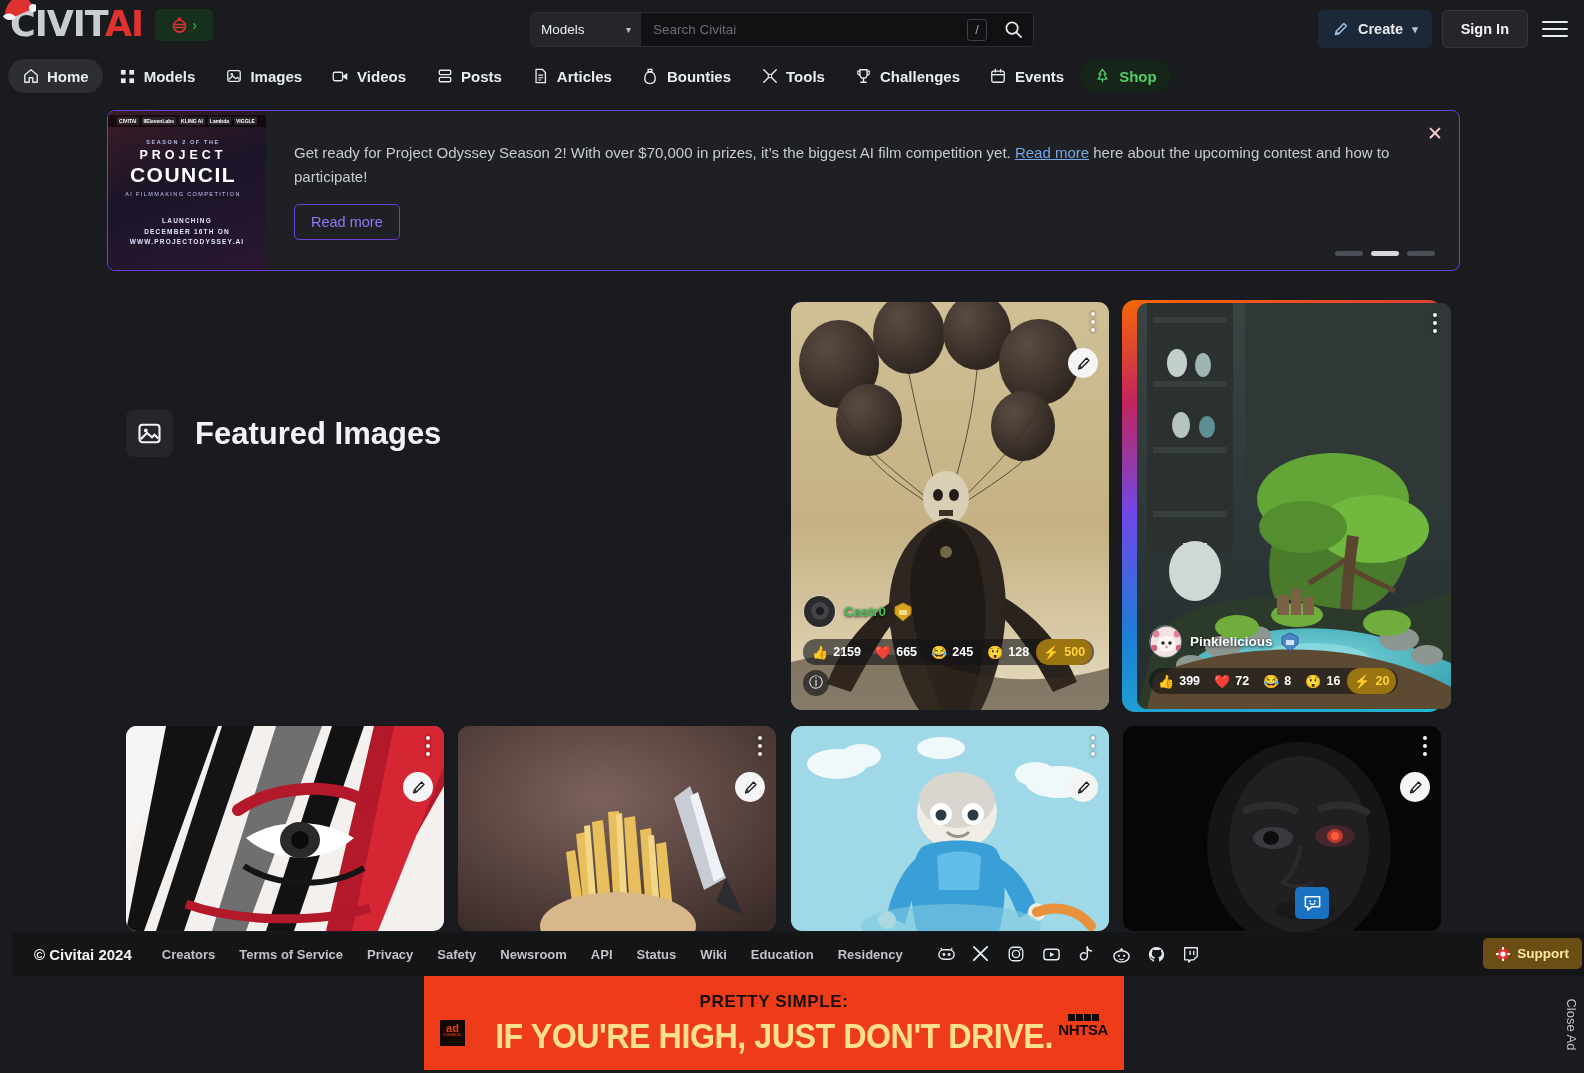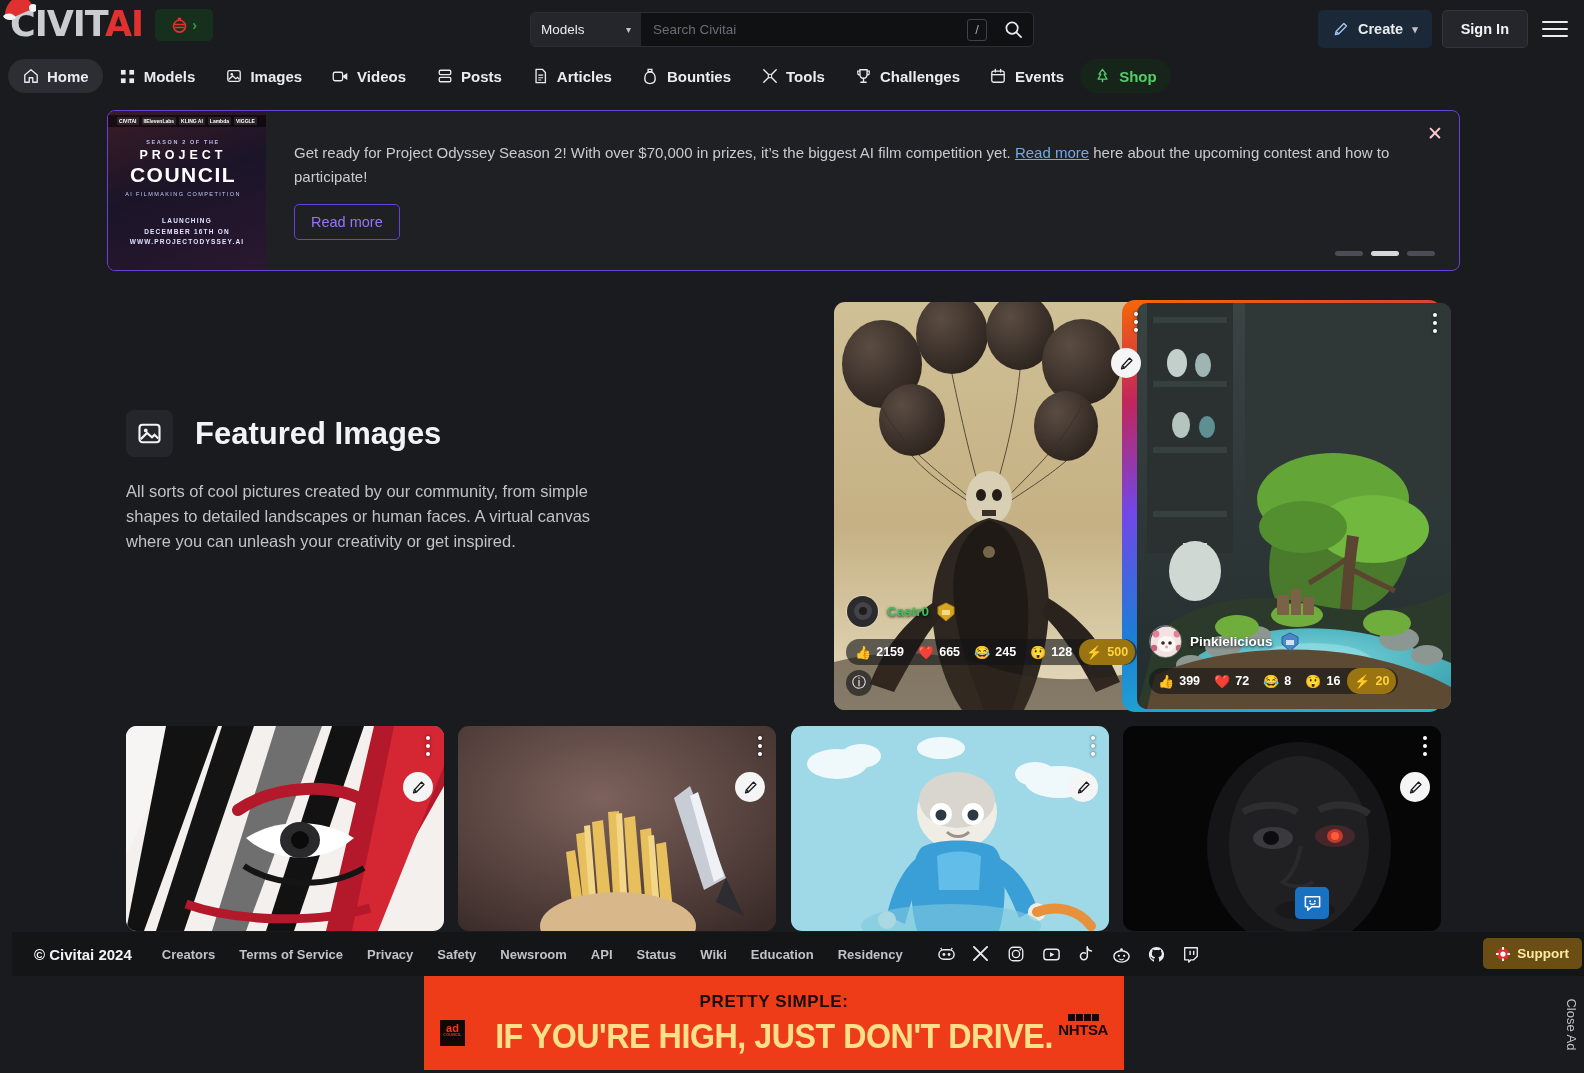--- a/index.html
+++ b/index.html
@@ -439,7 +439,6 @@
       </div>
       <div class="feature-title">Featured Images</div>
     </div>
-    <div class="feature-desc">All sorts of cool pictures created by our community, from simple shapes to detailed landscapes or human faces. A virtual canvas where you can unleash your creativity or get inspired.</div>
   </div>
 
   <div class="card" style="left:834px;top:302px;width:318px;height:408px;">

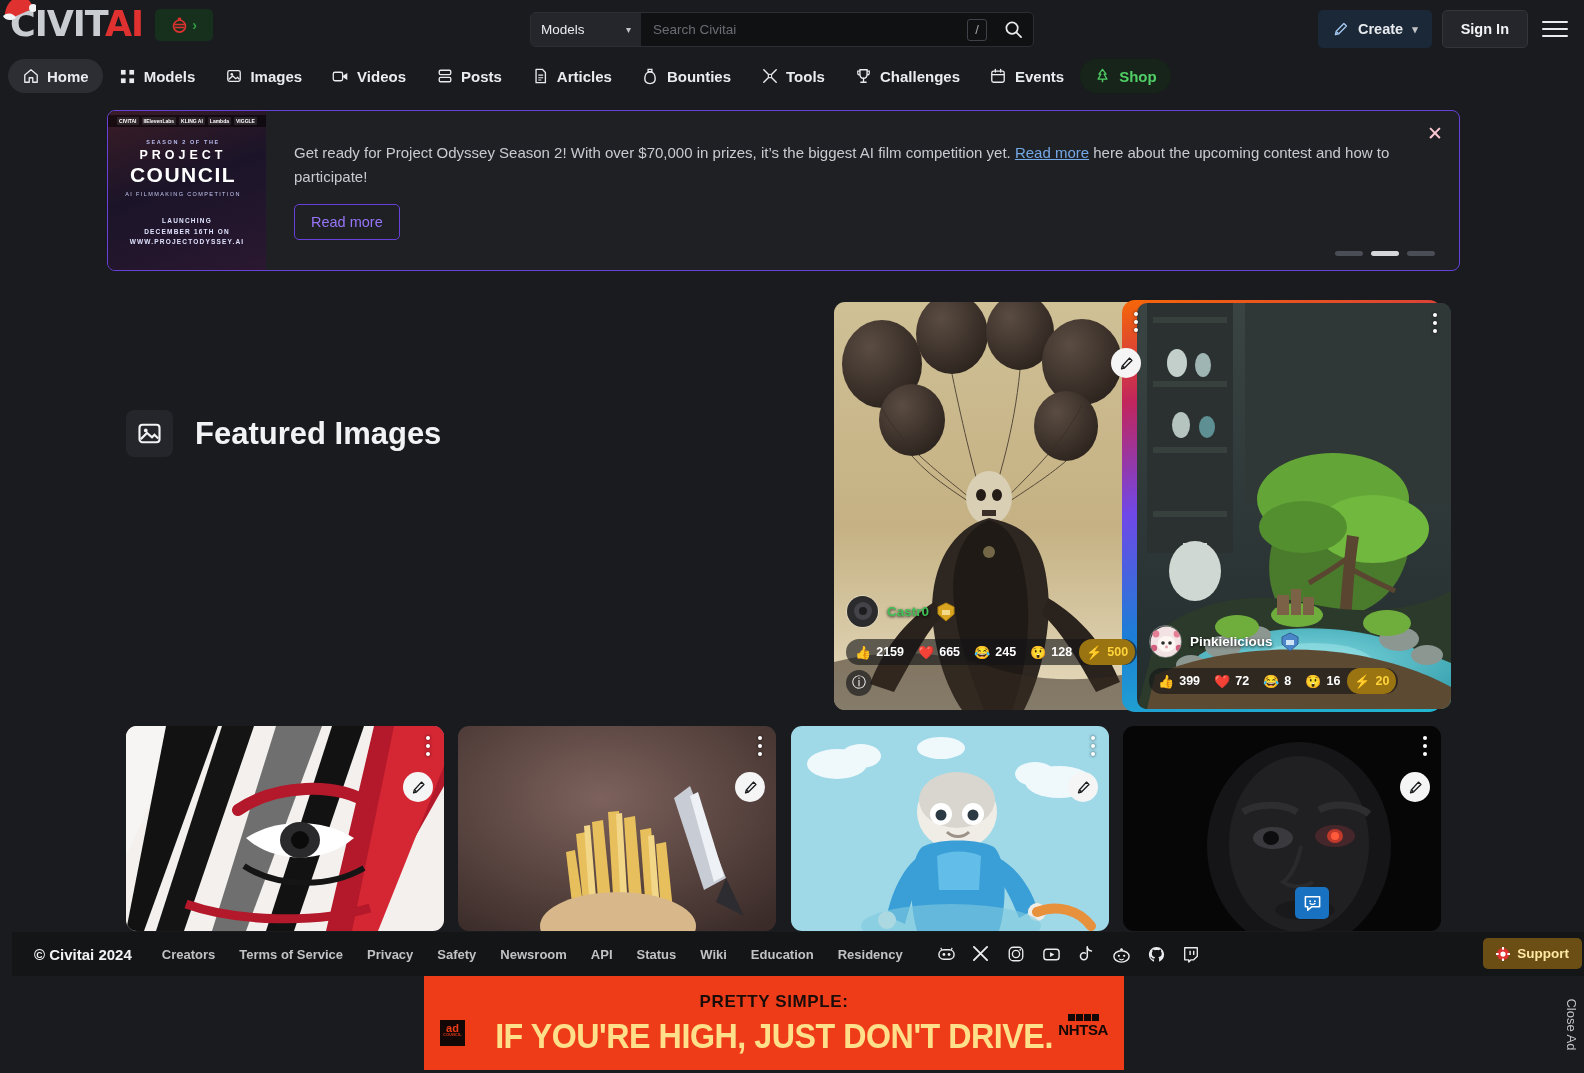--- a/index.html
+++ b/index.html
@@ -441,7 +441,7 @@
     </div>
   </div>
 
-  <div class="card" style="left:834px;top:302px;width:318px;height:408px;">
+  <div class="card" style="left:791px;top:302px;width:318px;height:408px;">
     <div class="art">
       <svg width="318" height="408" viewBox="0 0 318 408" preserveAspectRatio="none">
         <defs>

